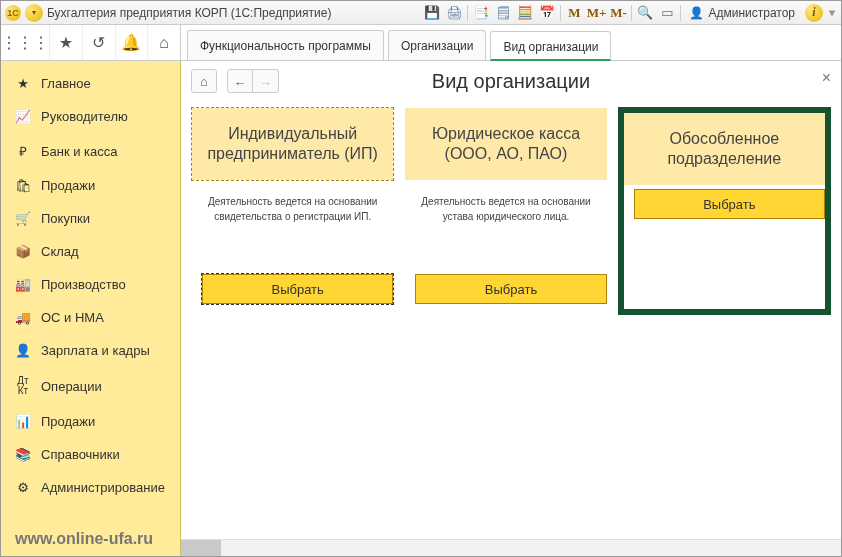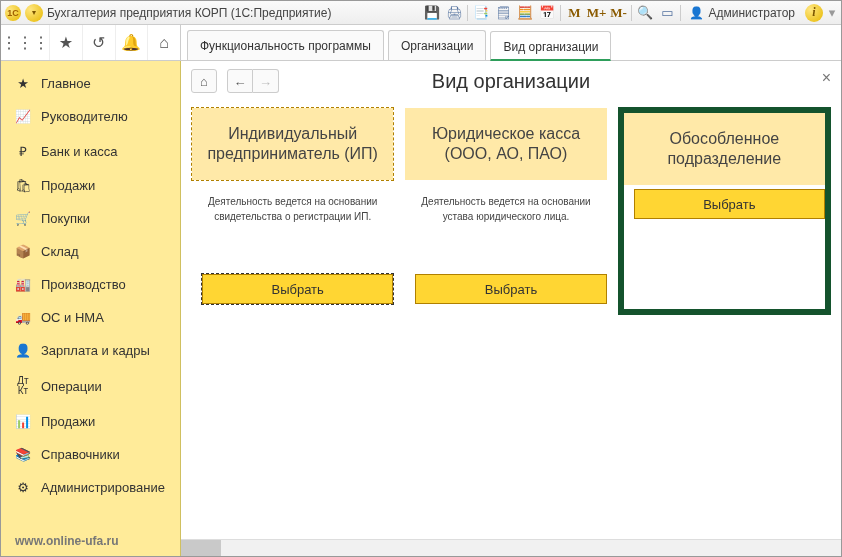--- a/index.html
+++ b/index.html
@@ -33,7 +33,7 @@
   .nav { flex:1; padding-top:6px; }
   .nav-item { display:flex; align-items:center; gap:10px; padding:9px 14px; font-size:13px; color:#333; cursor:pointer; }
   .nav-item .ico { width:16px; text-align:center; font-size:13px; color:#333; }
-  .footer-link { padding:8px 14px; font-size:12px; color:#777; font-weight:bold; }
+  .footer-link { padding:8px 14px; font-size:16px; color:#777; font-weight:bold; }
 
   .content { flex:1; position:relative; background:#fff; overflow:auto; }
   .content-hdr { display:flex; align-items:center; padding:8px 10px; position:relative; }

